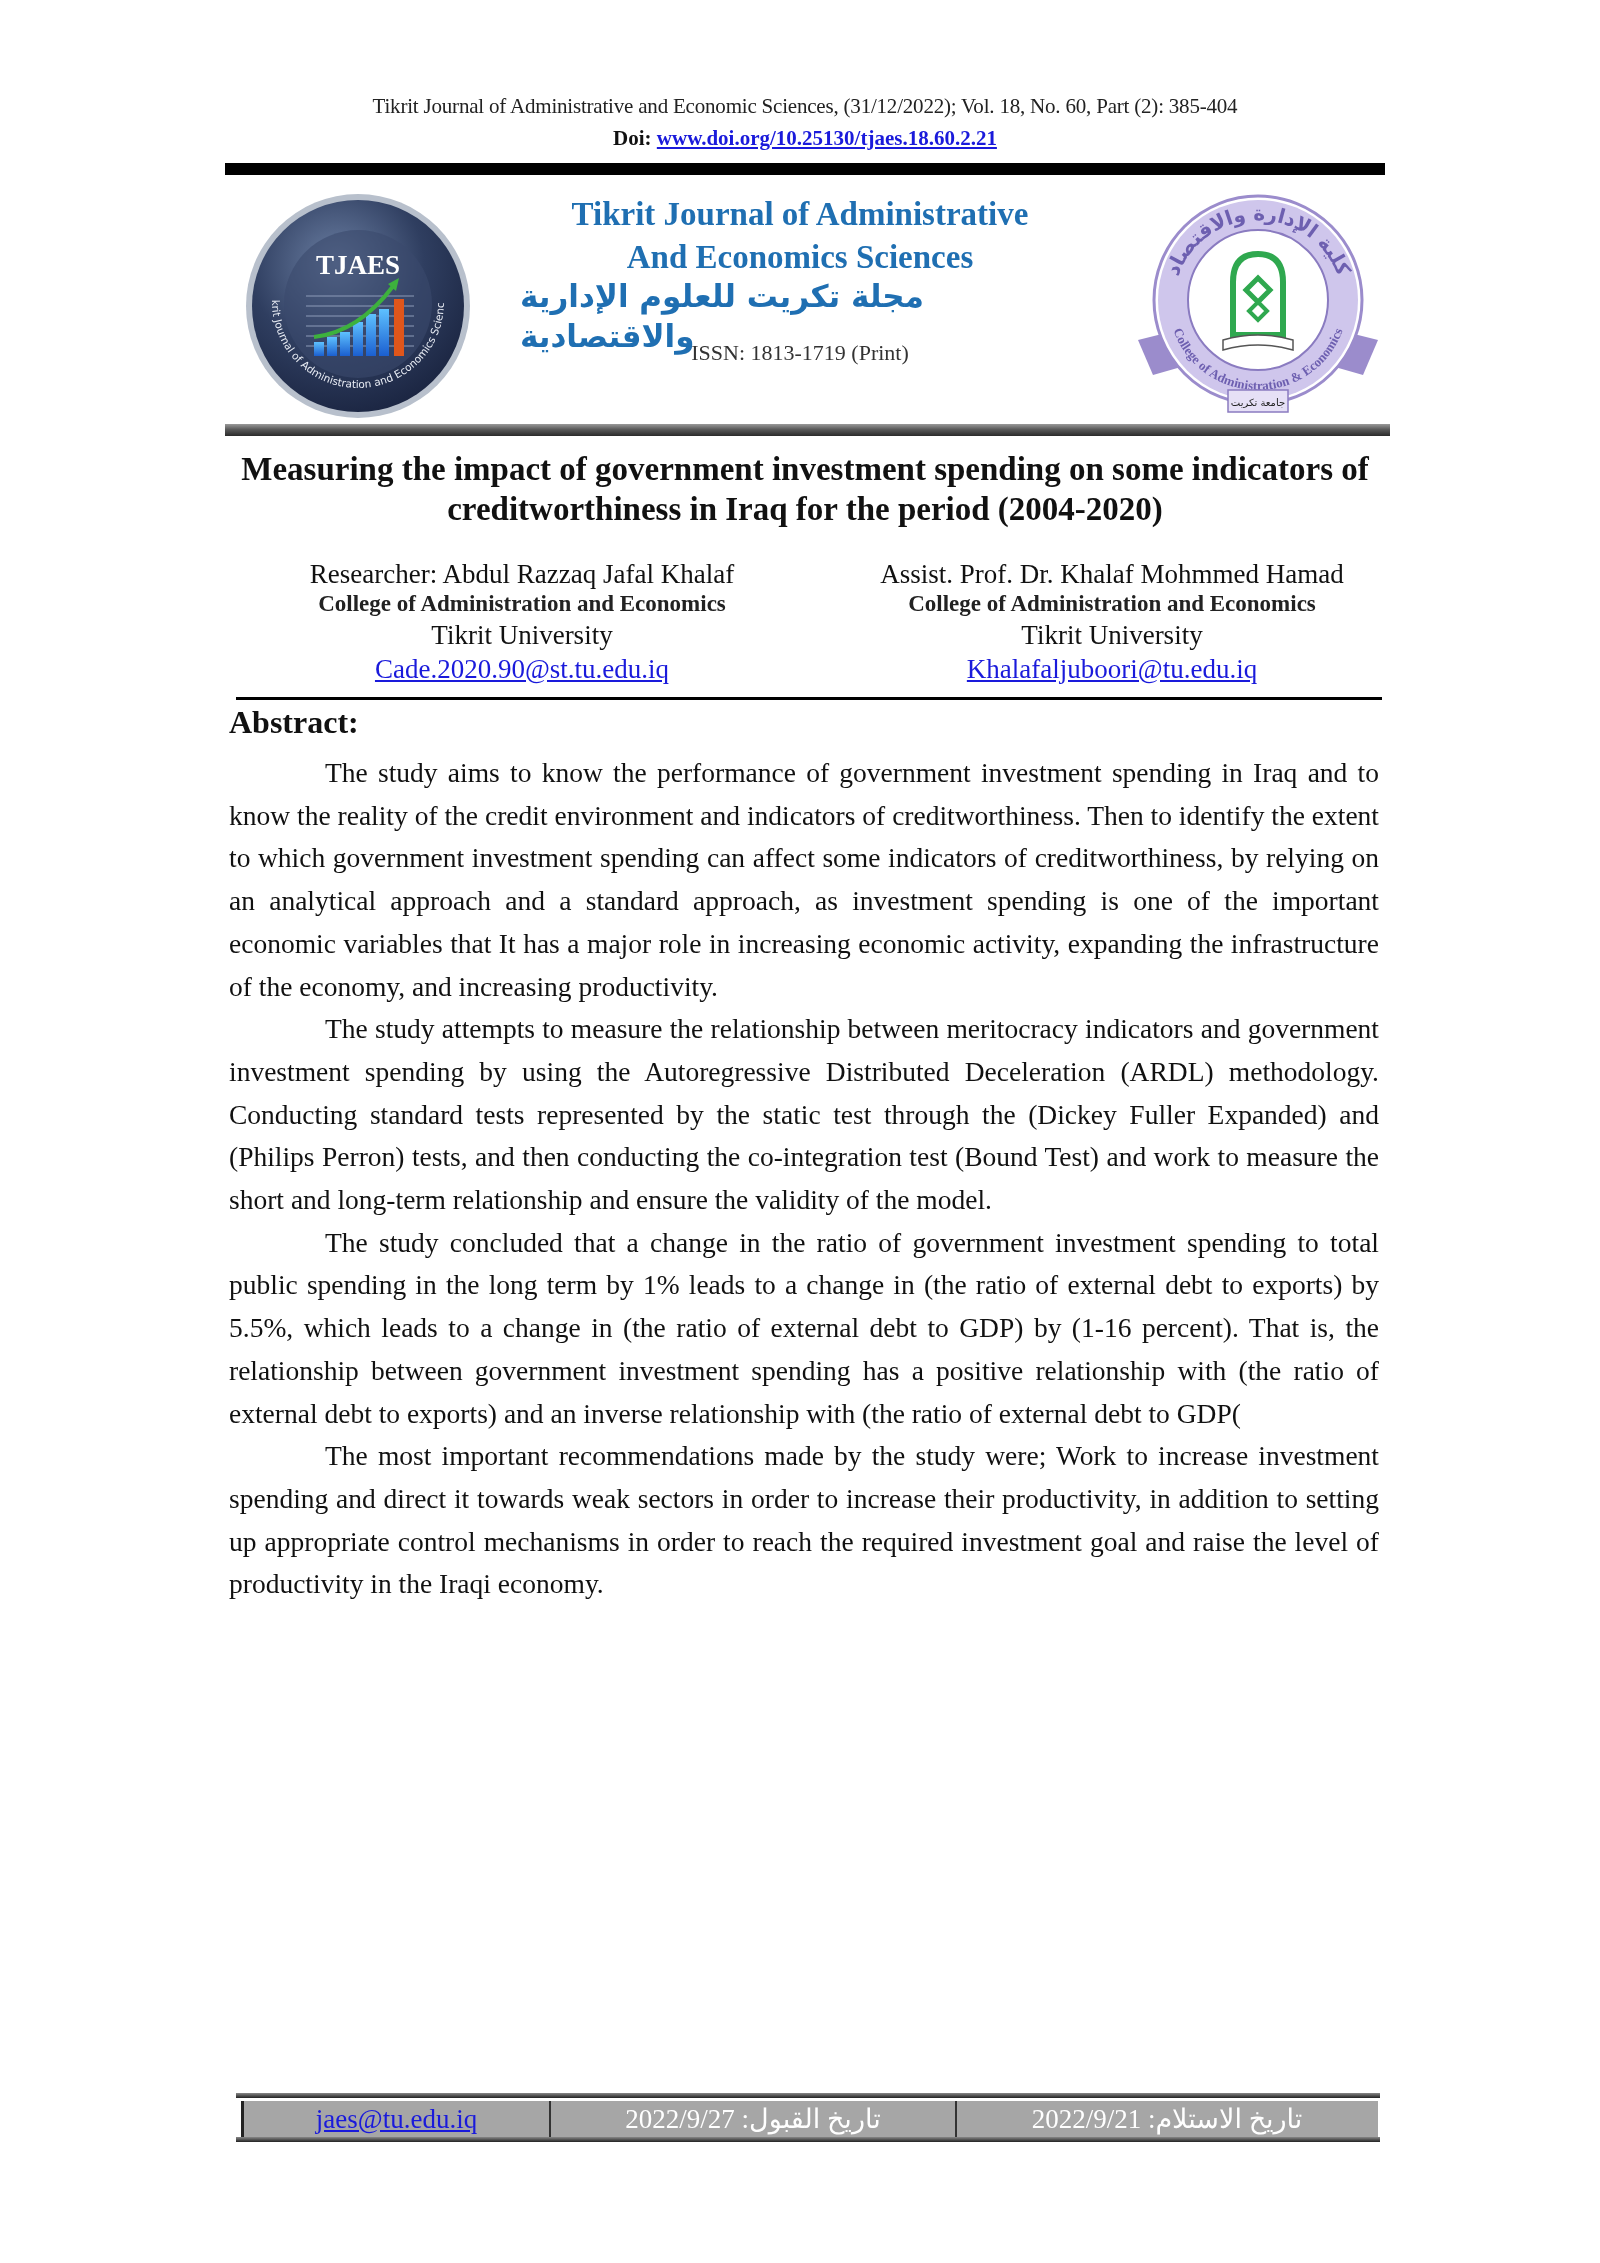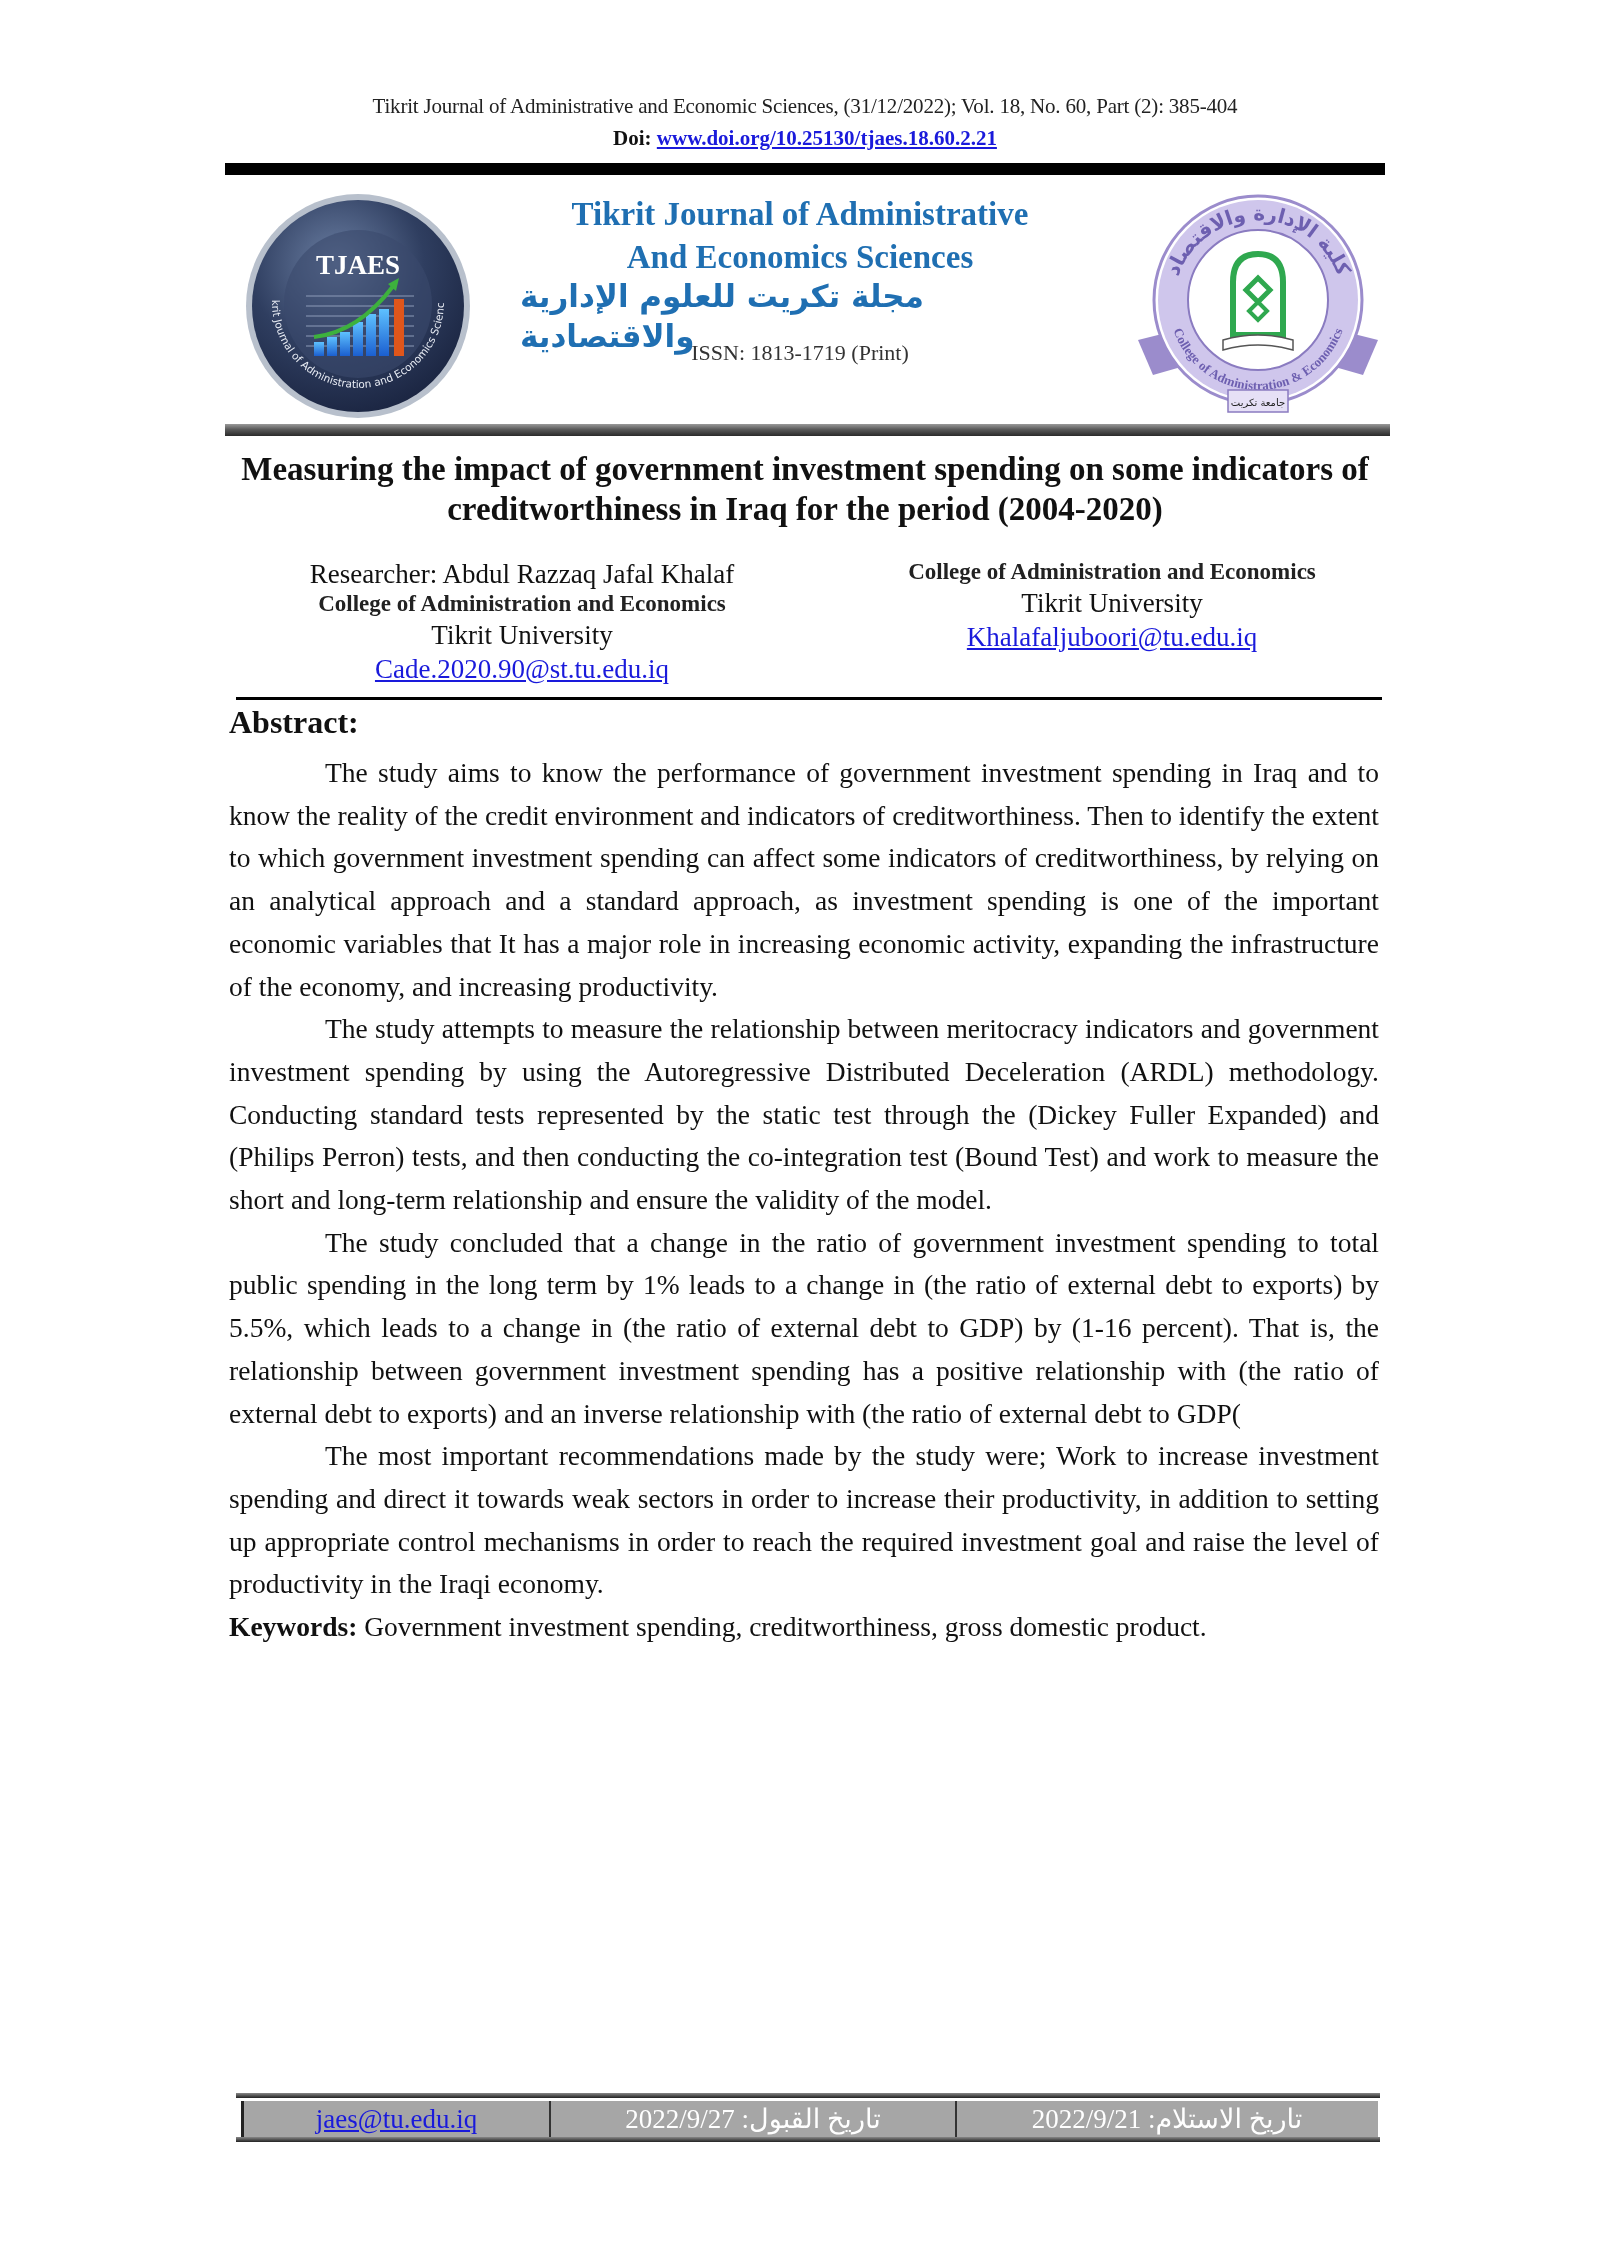--- a/index.html
+++ b/index.html
@@ -153,6 +153,7 @@
   <a>Cade.2020.90@st.tu.edu.iq</a>
 </div>
 <div class="abs author author-right">
+  <div class="name">Assist. Prof. Dr. Khalaf Mohmmed Hamad</div>
   <div class="aff">College of Administration and Economics</div>
   <div class="uni">Tikrit University</div>
   <a>Khalafaljuboori@tu.edu.iq</a>

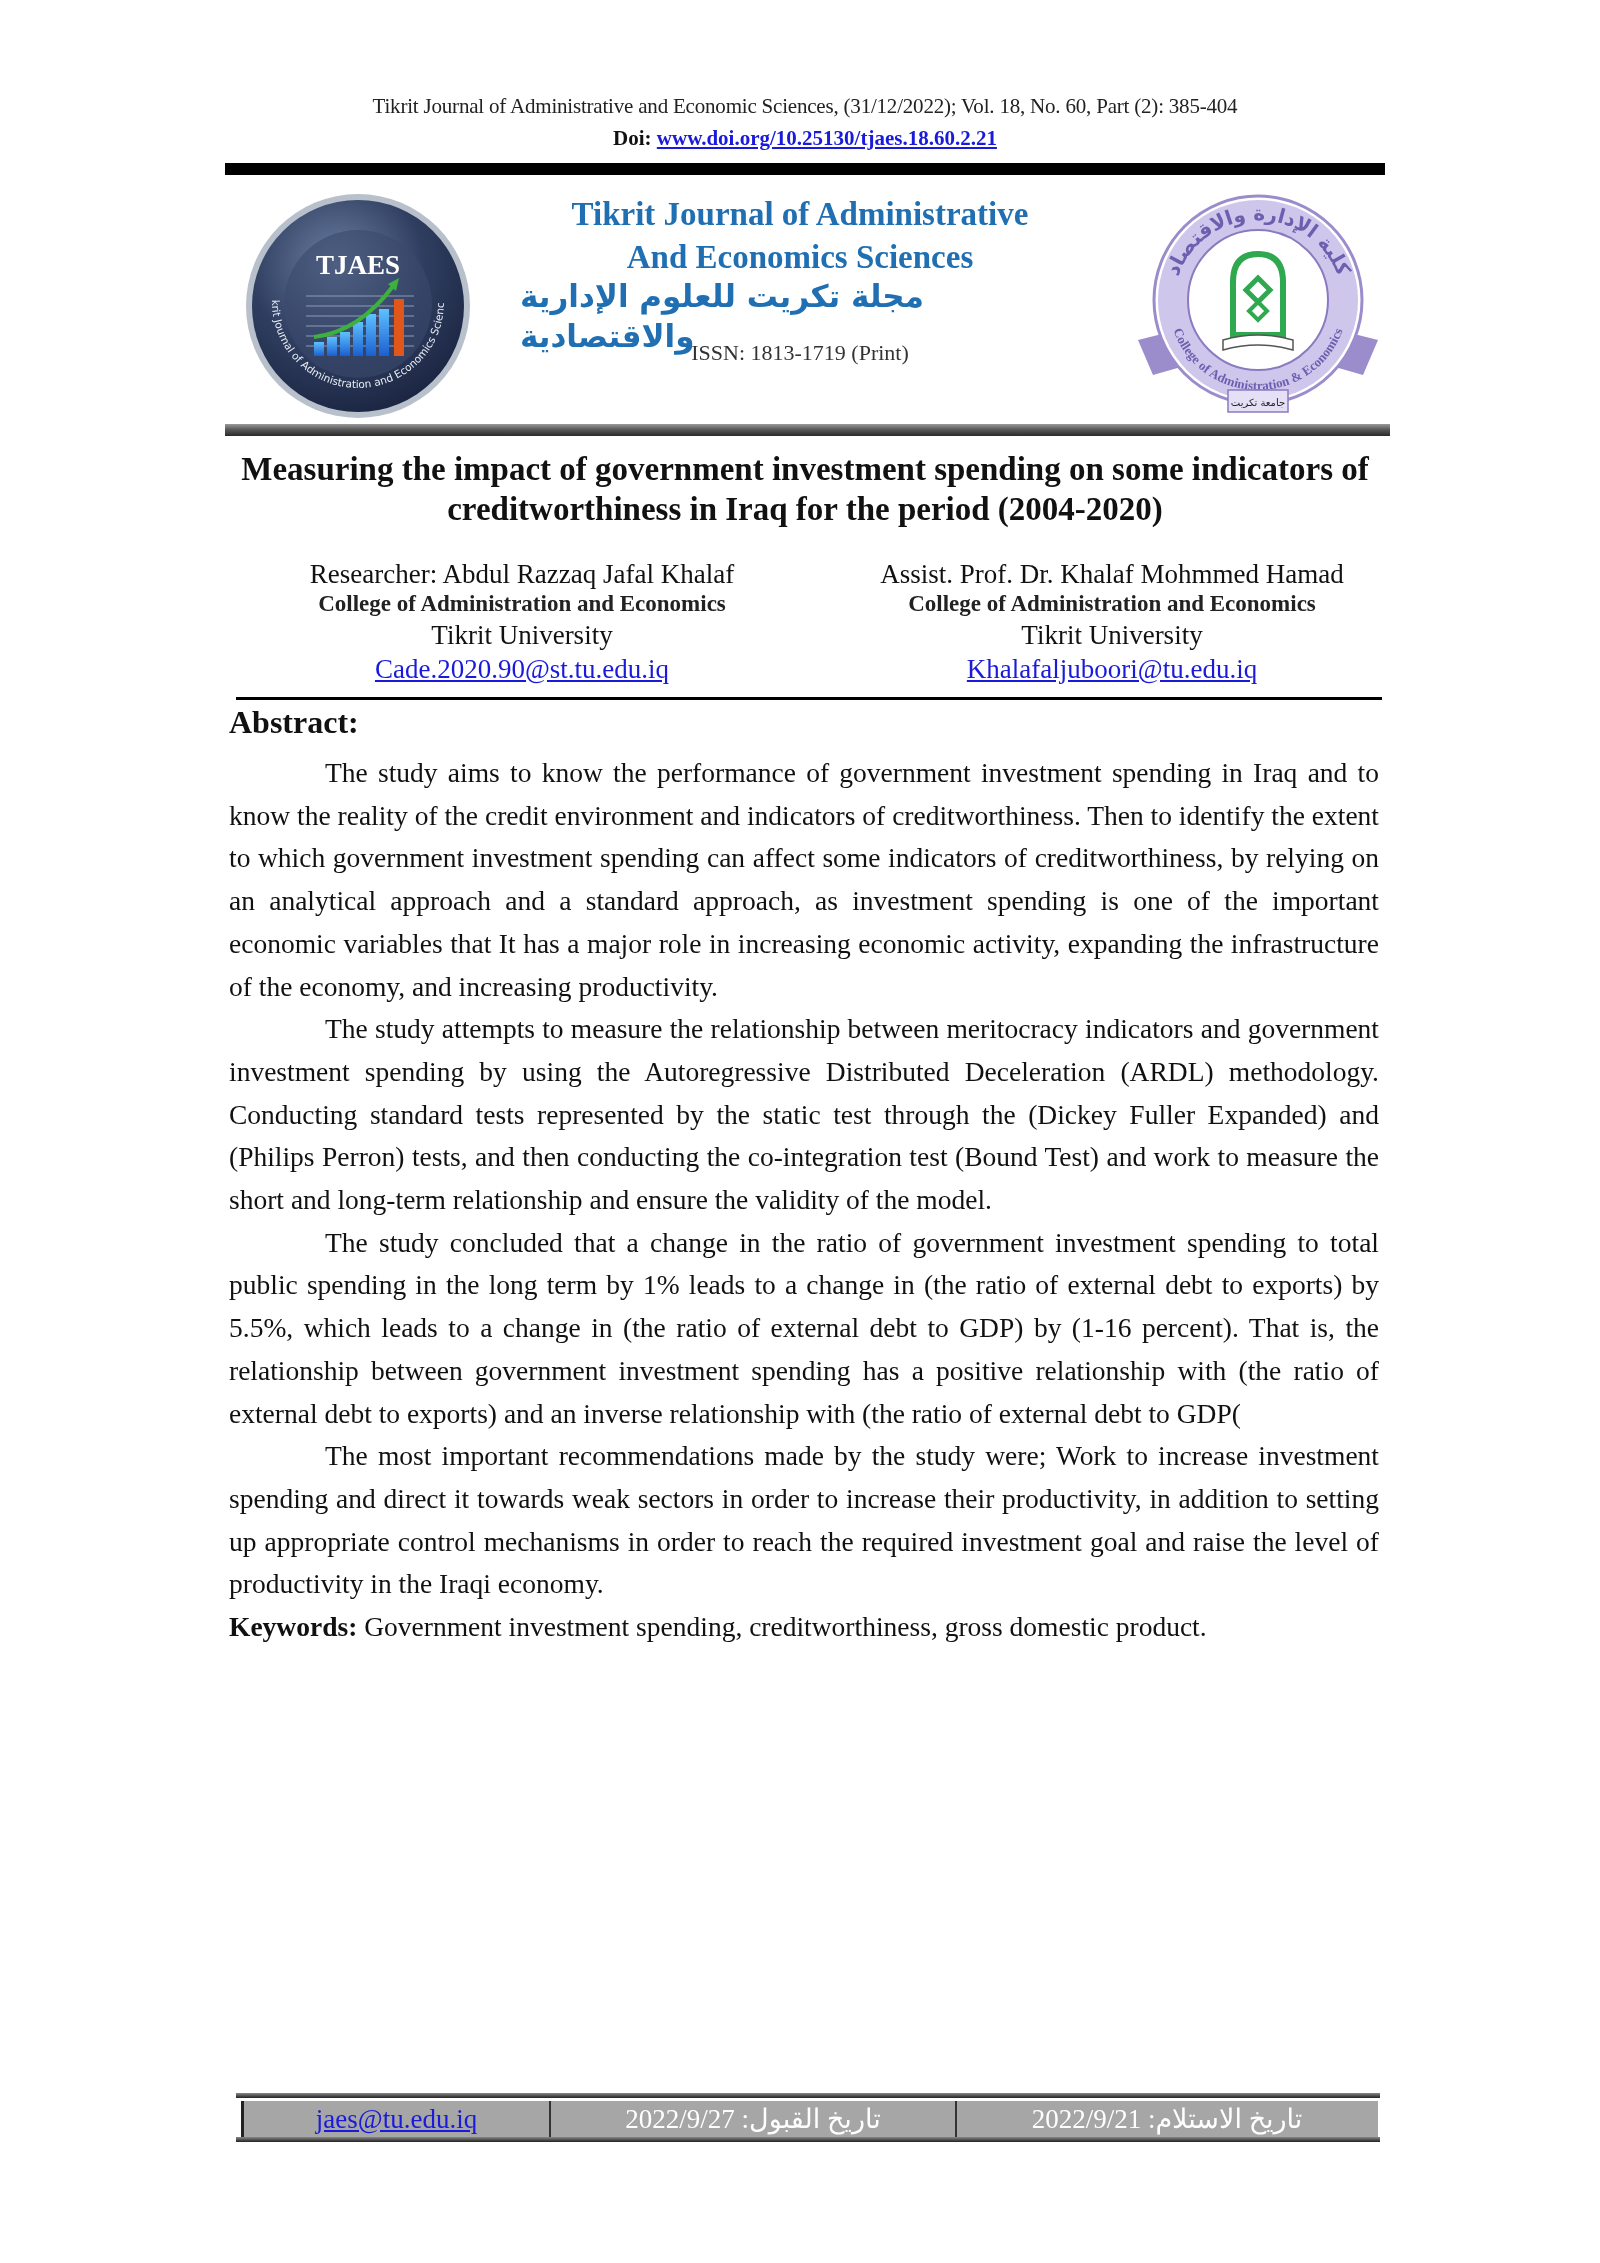--- a/index.html
+++ b/index.html
@@ -166,7 +166,6 @@
   <p>The study attempts to measure the relationship between meritocracy indicators and government investment spending by using the Autoregressive Distributed Deceleration (ARDL) methodology. Conducting standard tests represented by the static test through the (Dickey Fuller Expanded) and (Philips Perron) tests, and then conducting the co-integration test (Bound Test) and work to measure the short and long-term relationship and ensure the validity of the model.</p>
   <p>The study concluded that a change in the ratio of government investment spending to total public spending in the long term by 1% leads to a change in (the ratio of external debt to exports) by 5.5%, which leads to a change in (the ratio of external debt to GDP) by (1-16 percent). That is, the relationship between government investment spending has a positive relationship with (the ratio of external debt to exports) and an inverse relationship with (the ratio of external debt to GDP(</p>
   <p>The most important recommendations made by the study were; Work to increase investment spending and direct it towards weak sectors in order to increase their productivity, in addition to setting up appropriate control mechanisms in order to reach the required investment goal and raise the level of productivity in the Iraqi economy.</p>
-  <p class="kw"><b>Keywords:</b><span> Government investment spending, creditworthiness, gross domestic product.</span></p>
 </div>
 
 <div class="abs rule-foot1"></div>

